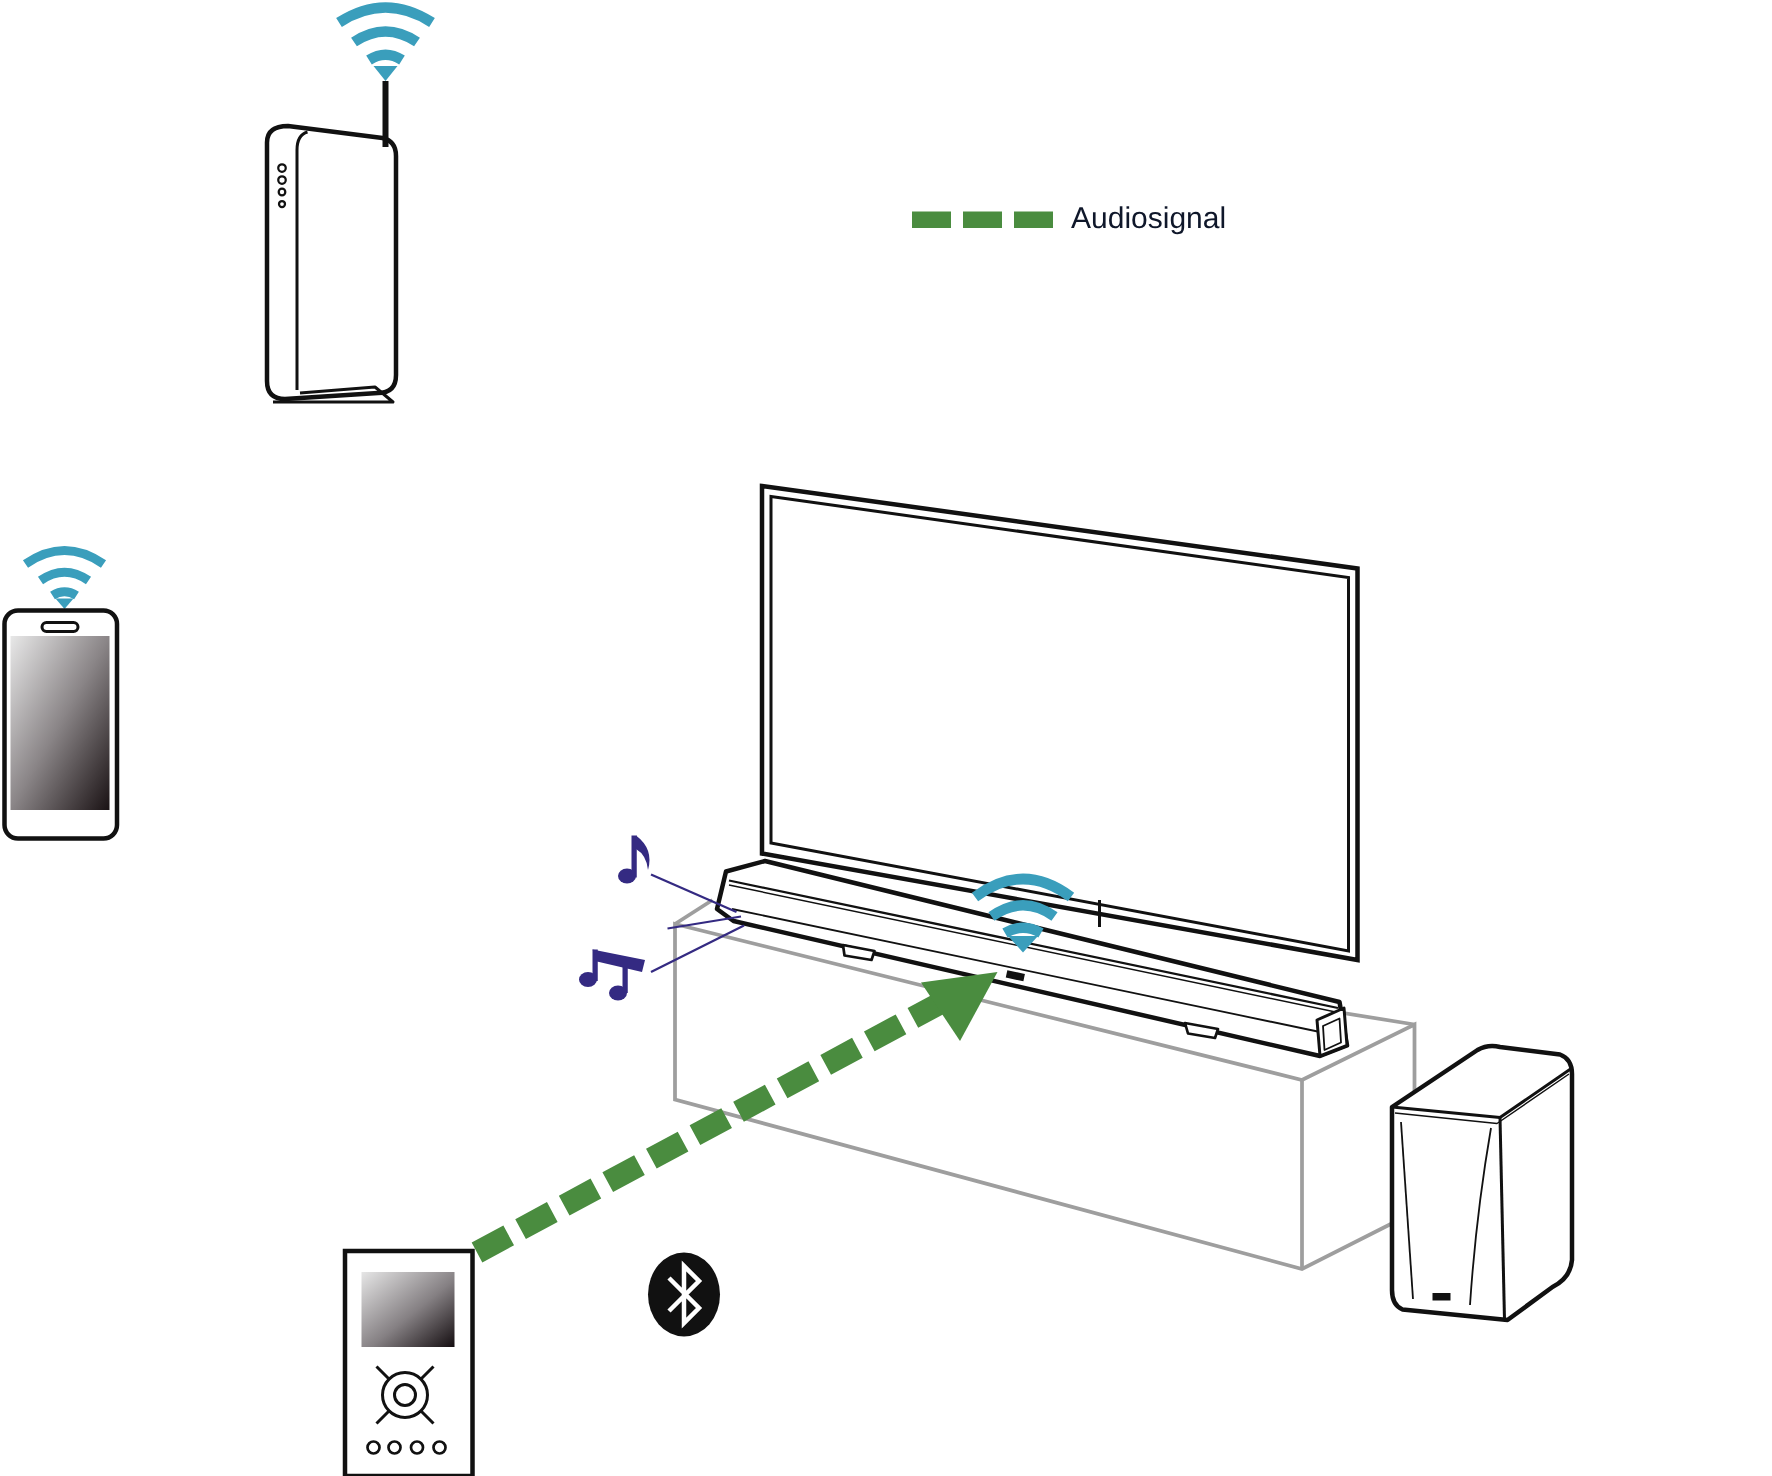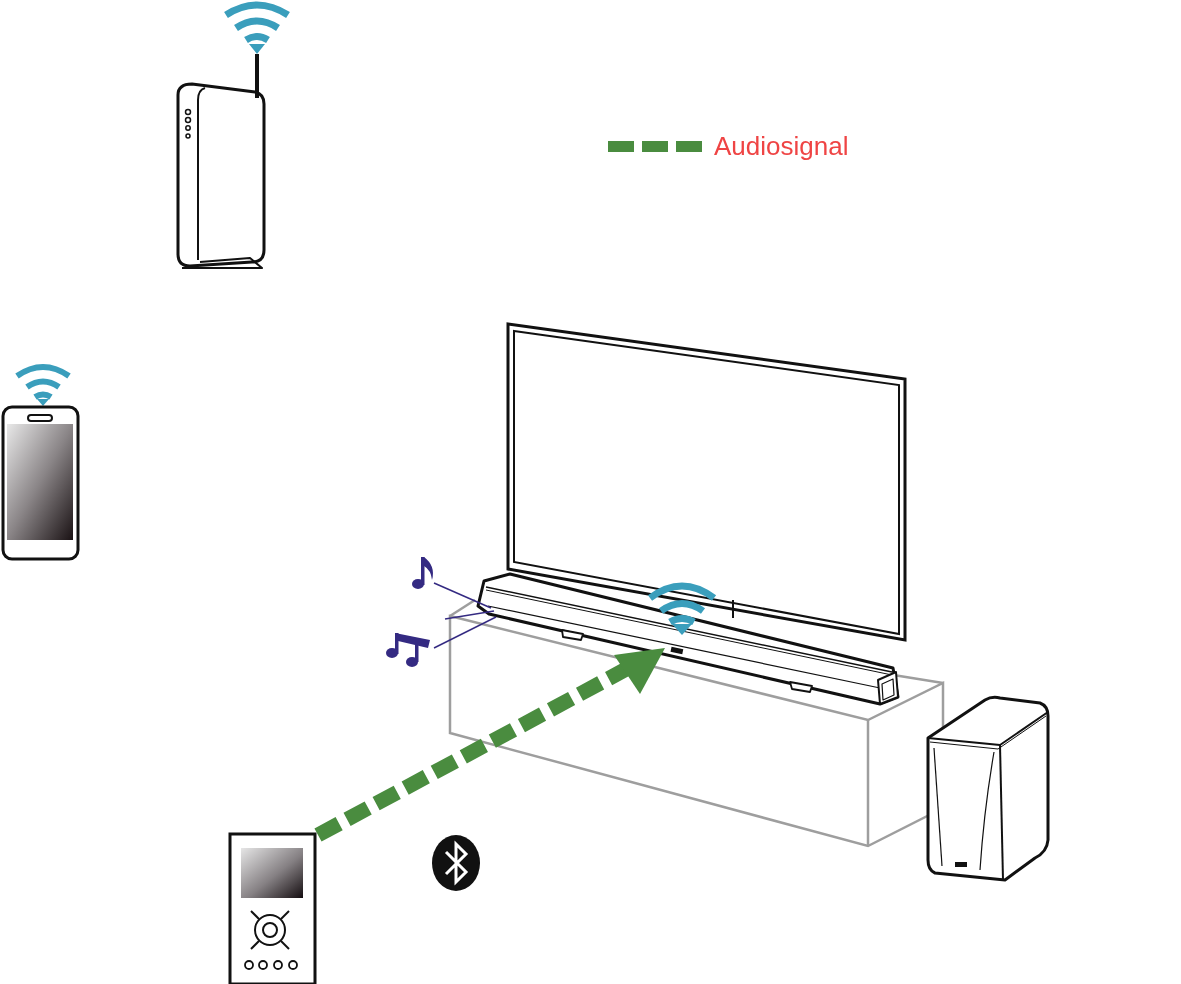--- a/index.html
+++ b/index.html
@@ -10,7 +10,7 @@
             display: flex; align-items: center; }
   .legend-swatch { display: flex; gap: 8px; margin-right: 12px; }
   .legend-swatch span { display: block; width: 26px; height: 11px; }
-  .legend-label { font-size: 26px; color: #ef4444; font-family: "Liberation Sans", sans-serif; }
+  .legend-label { font-size: 20px; color: #0f172a; font-family: "Liberation Sans", sans-serif; }
 </style>
 </head>
 <body>

